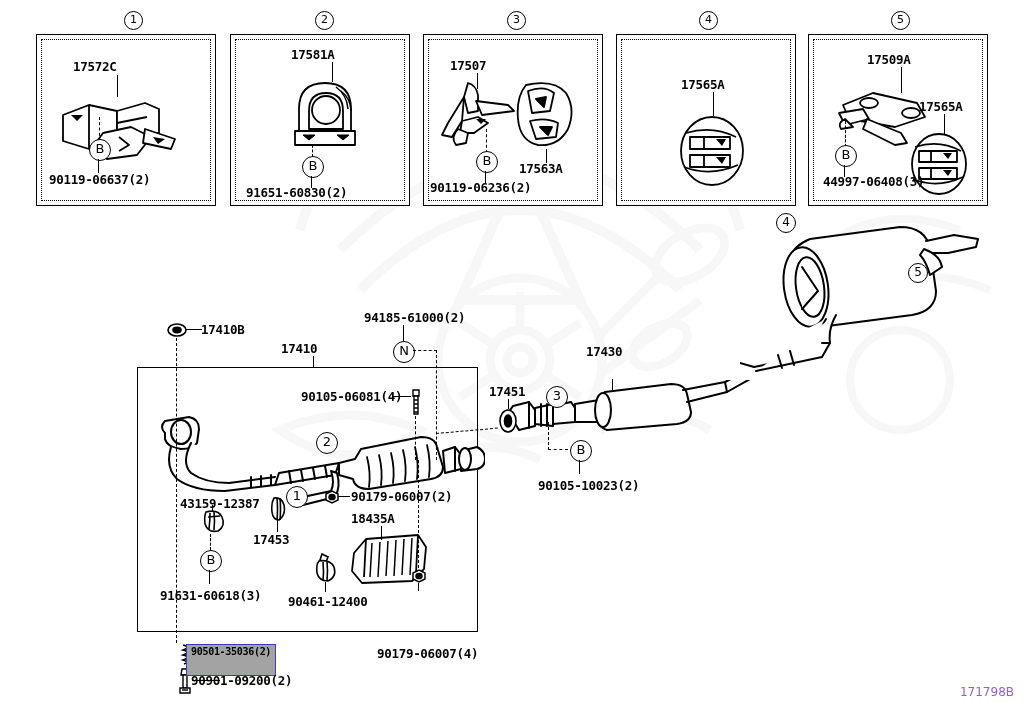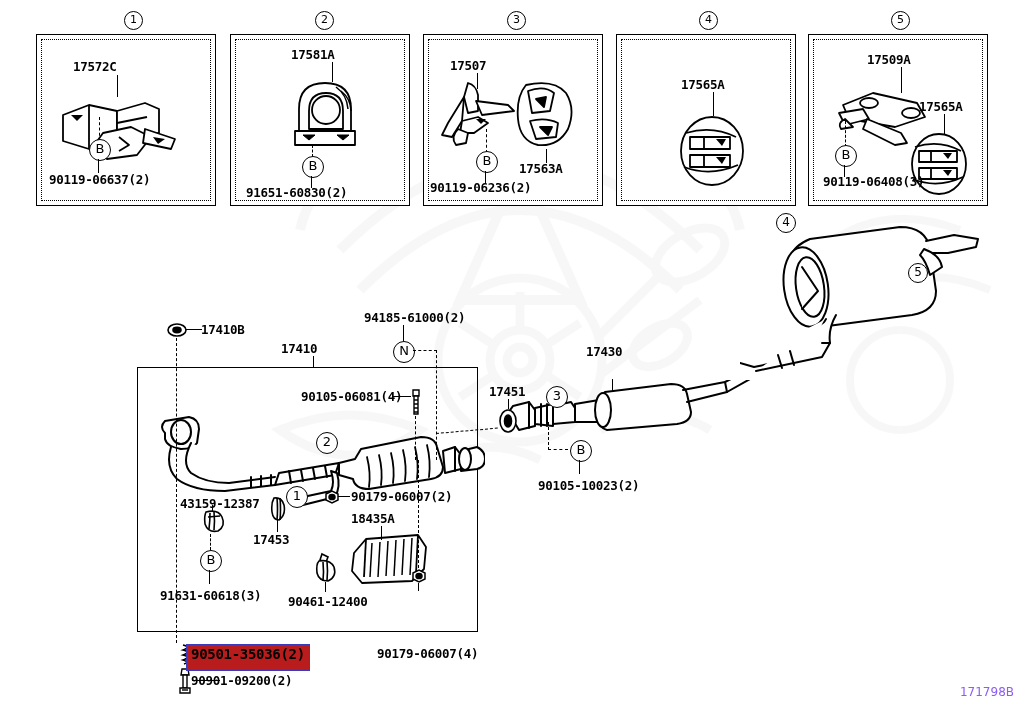--- a/index.html
+++ b/index.html
@@ -335,7 +335,7 @@
       <div class="dln-v" style="left:36px; top:86px; height:26px;"></div>
       <div class="circ c20" style="left:26px; top:110px;">B</div>
       <div class="ln v" style="left:35px; top:130px; height:12px;"></div>
-      <div class="lbl" style="left:14px; top:139px;">90119-06408(3)</div>
+      <div class="lbl" style="left:14px; top:139px;">44997-06408(3)</div>
     </div>
   </div>
 

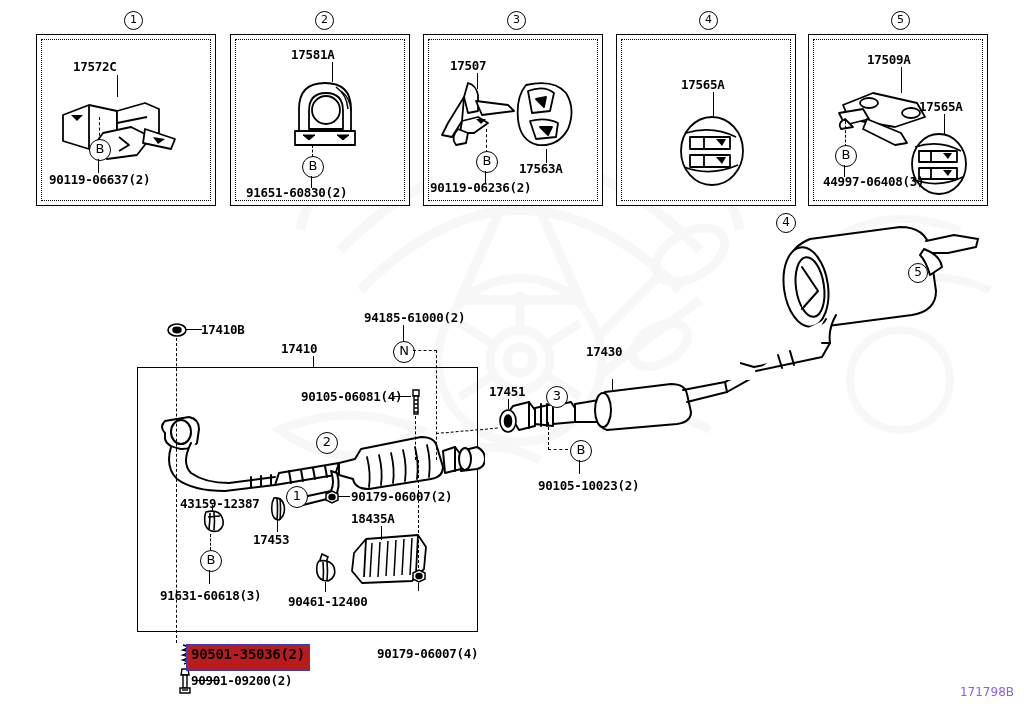--- a/index.html
+++ b/index.html
@@ -118,11 +118,11 @@
   .highlight {
     position: absolute;
     border: 1.4px solid #3b3bbf;
-    background: #b91c1c;
-    padding: 1px 4px 8px 4px;
+    background: #a3a3a3;
+    padding: 1px 4px 18px 4px;
     font-family: "DejaVu Sans Mono", "Liberation Mono", monospace;
     font-weight: bold;
-    font-size: 14px;
+    font-size: 10px;
     letter-spacing: -0.3px;
     white-space: nowrap;
     color: #000;

